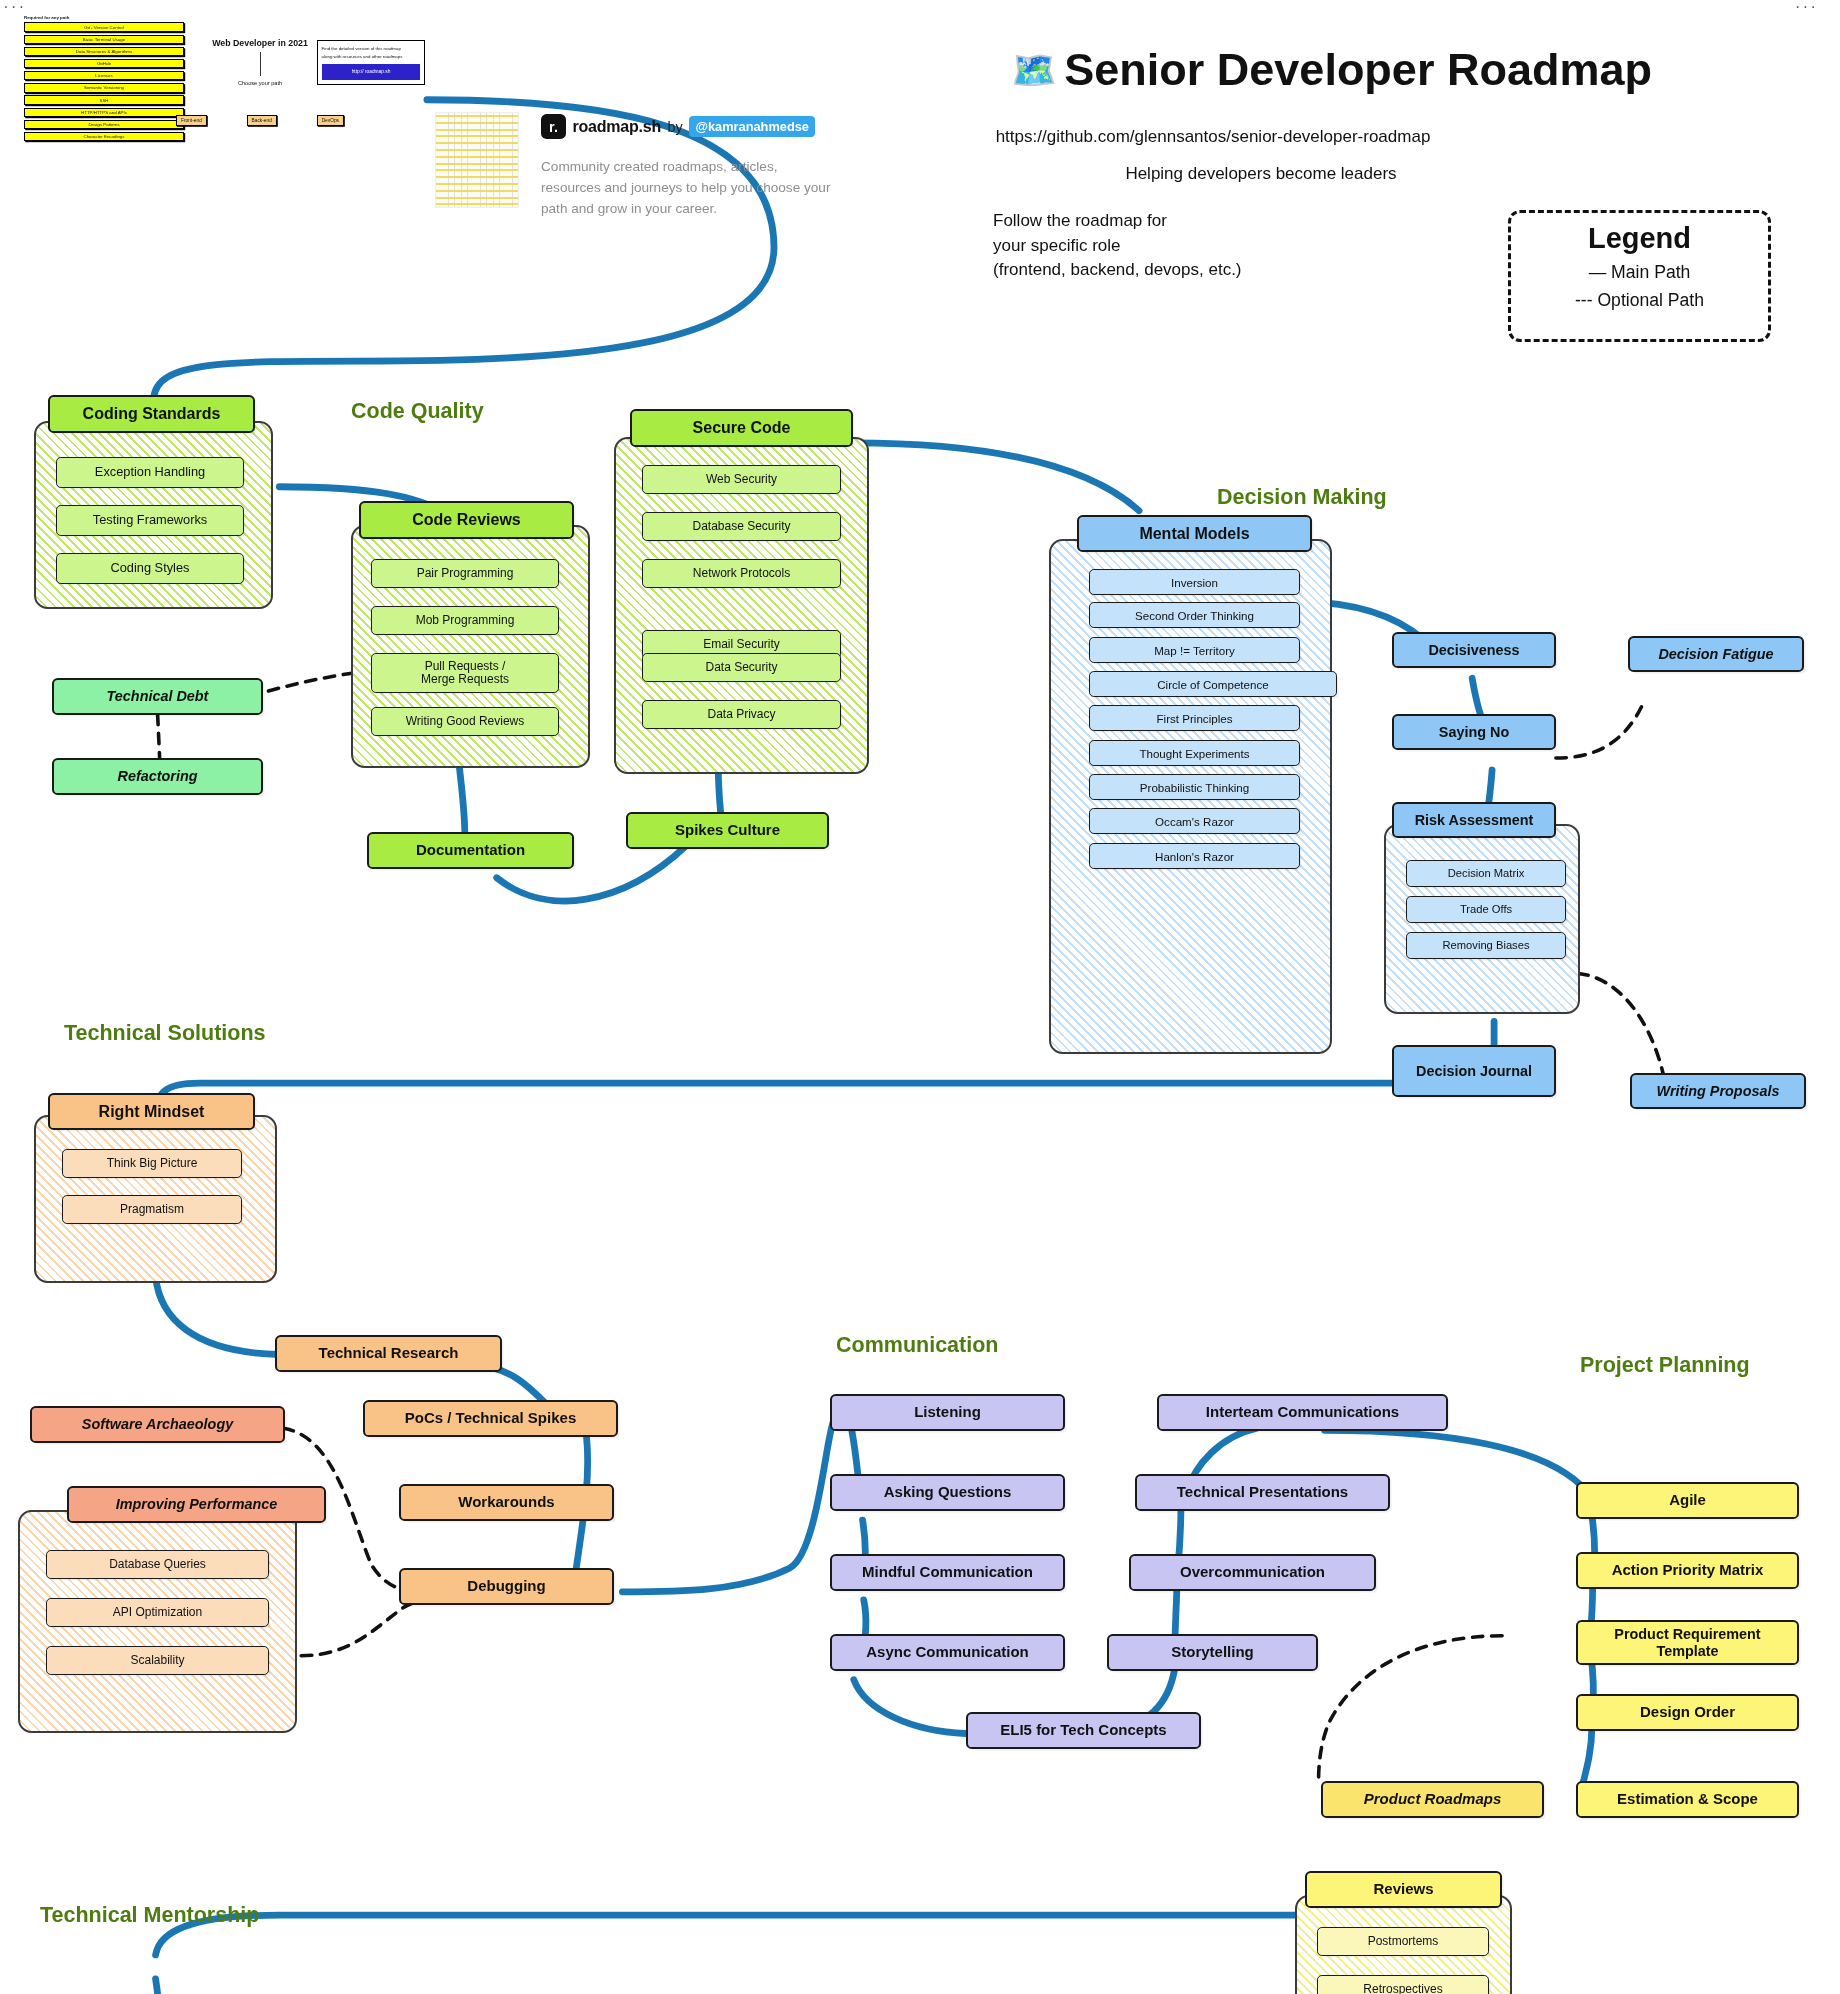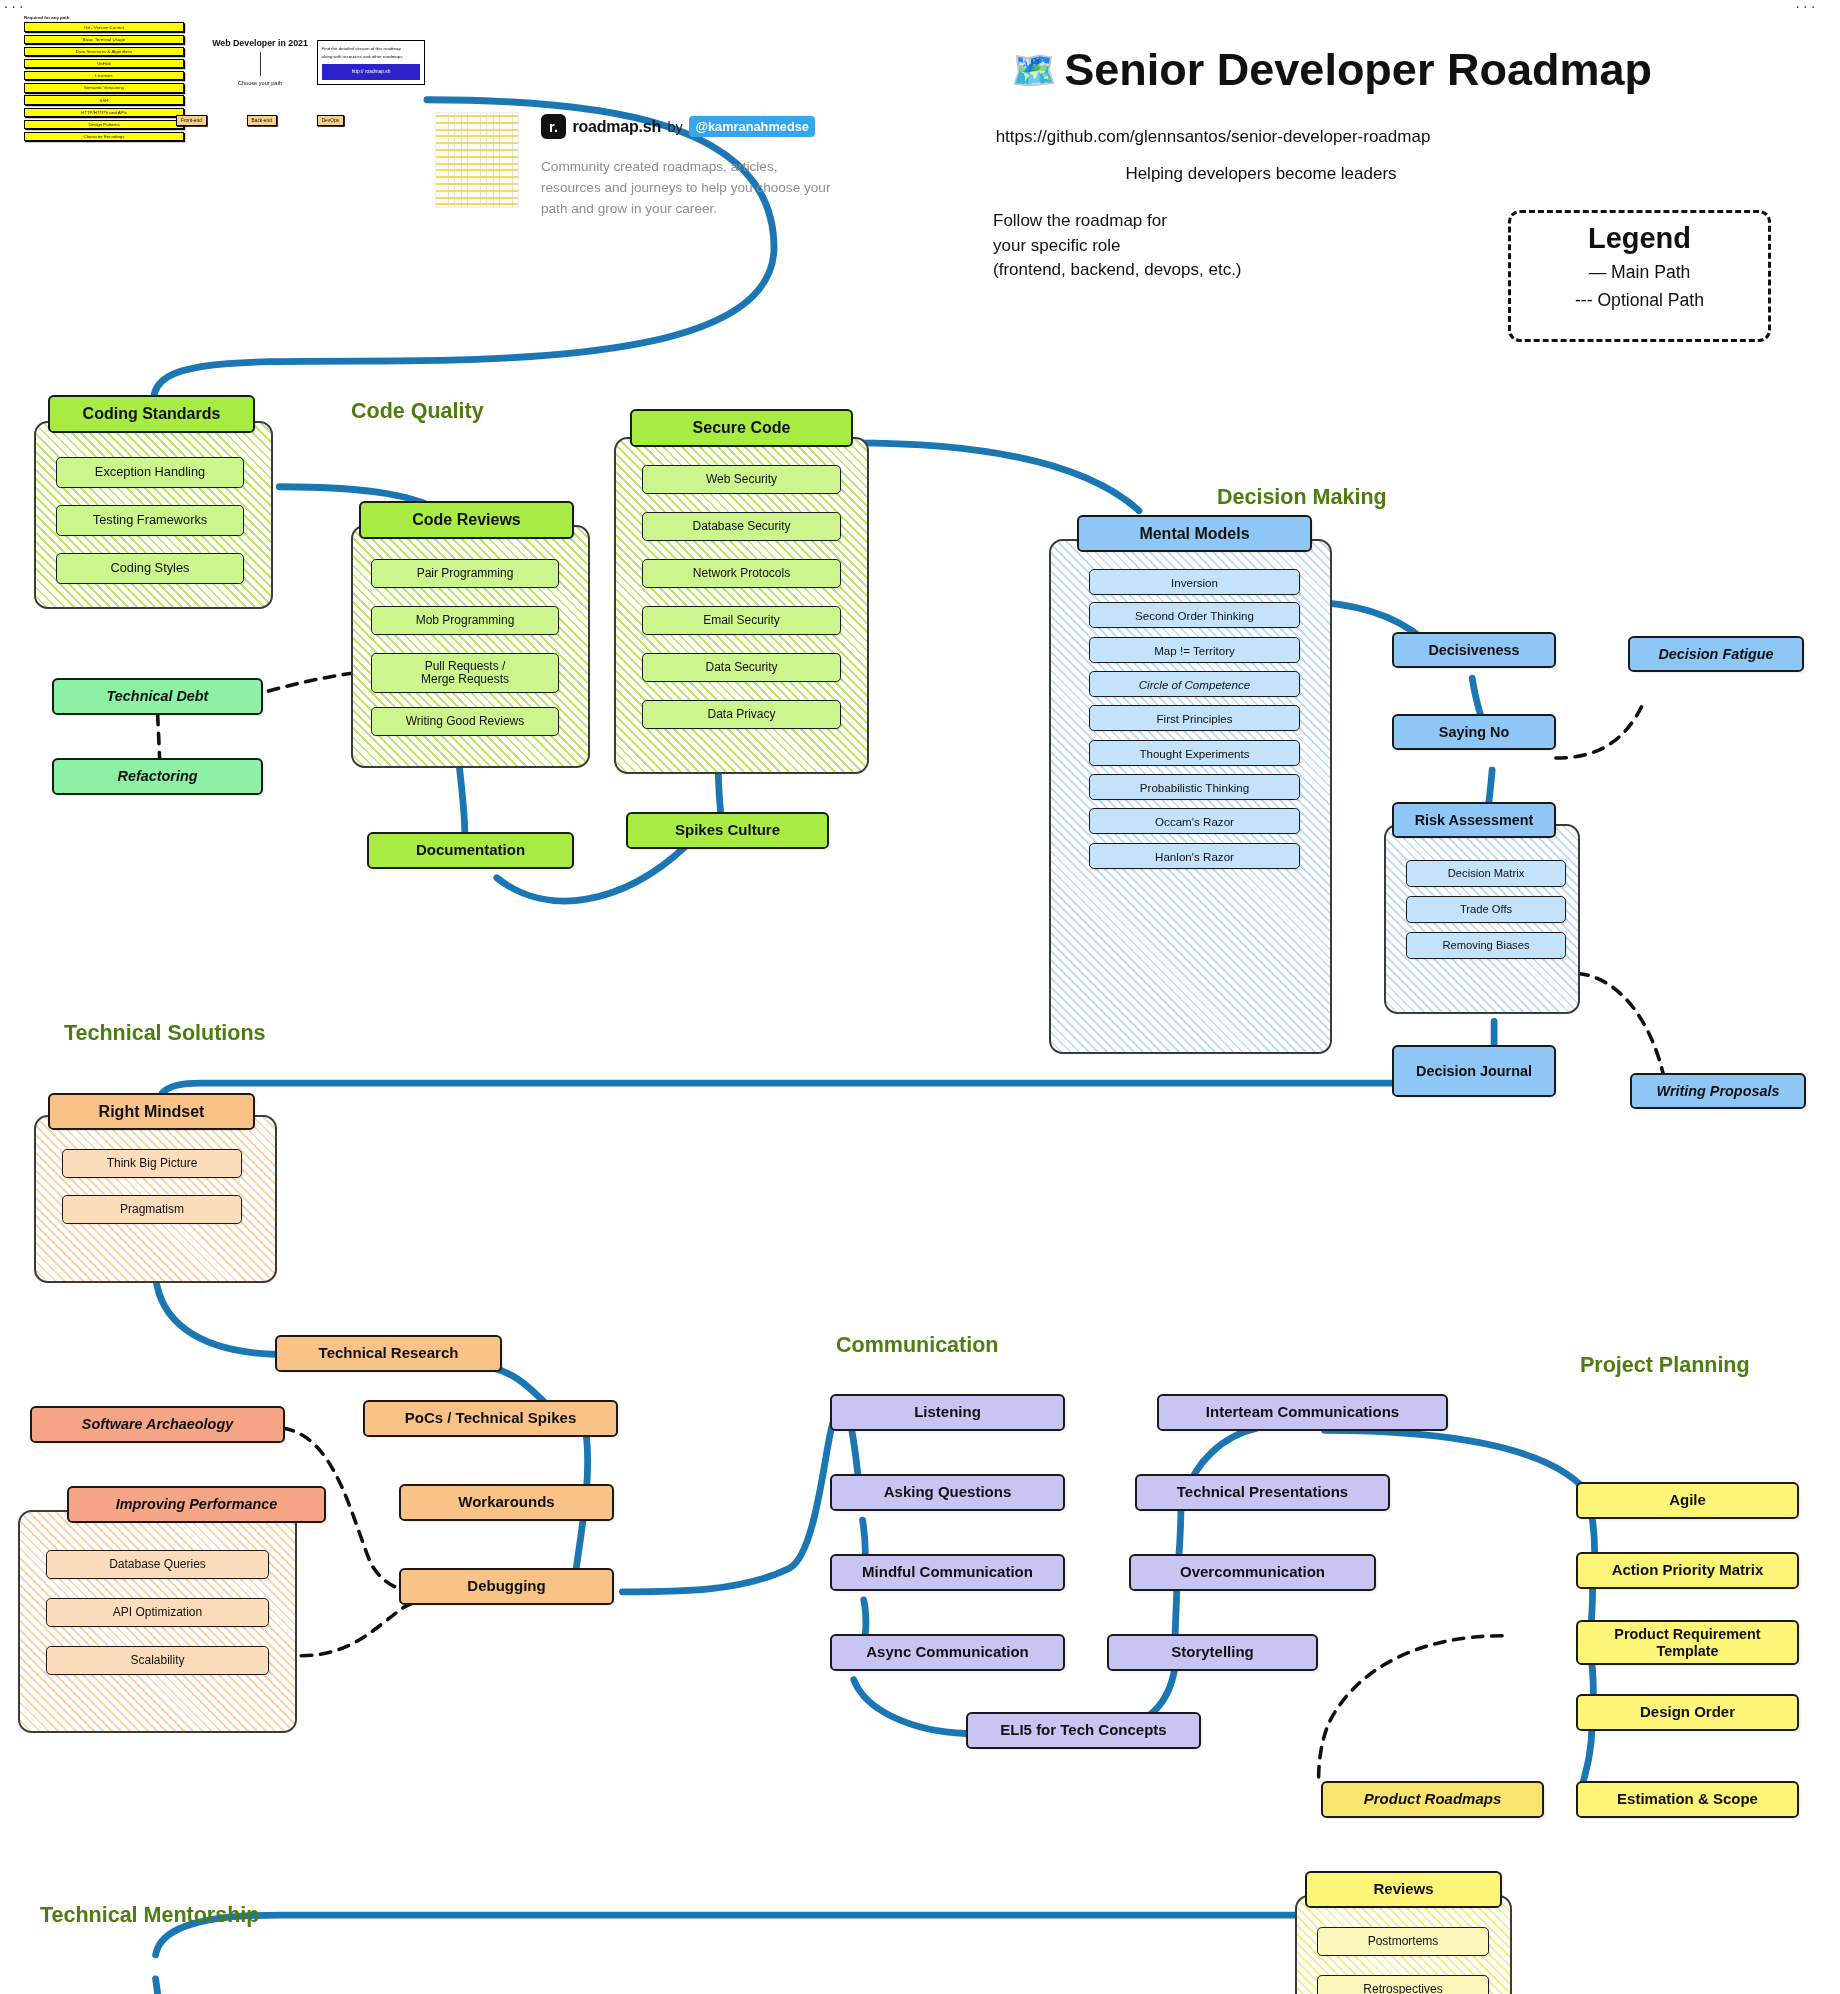--- a/index.html
+++ b/index.html
@@ -331,7 +331,7 @@
   <div class="node sub c-green-sub" style="left:642px; top:465px; width:199px; height:29px; font-size:12px;">Web Security</div>
   <div class="node sub c-green-sub" style="left:642px; top:512px; width:199px; height:29px; font-size:12px;">Database Security</div>
   <div class="node sub c-green-sub" style="left:642px; top:559px; width:199px; height:29px; font-size:12px;">Network Protocols</div>
-  <div class="node sub c-green-sub" style="left:642px; top:606px; width:199px; height:29px; font-size:12px;">Email Security</div>
+  <div class="node sub c-green-sub" style="left:642px; top:630px; width:199px; height:29px; font-size:12px;">Email Security</div>
   <div class="node sub c-green-sub" style="left:642px; top:653px; width:199px; height:29px; font-size:12px;">Data Security</div>
   <div class="node sub c-green-sub" style="left:642px; top:700px; width:199px; height:29px; font-size:12px;">Data Privacy</div>
 

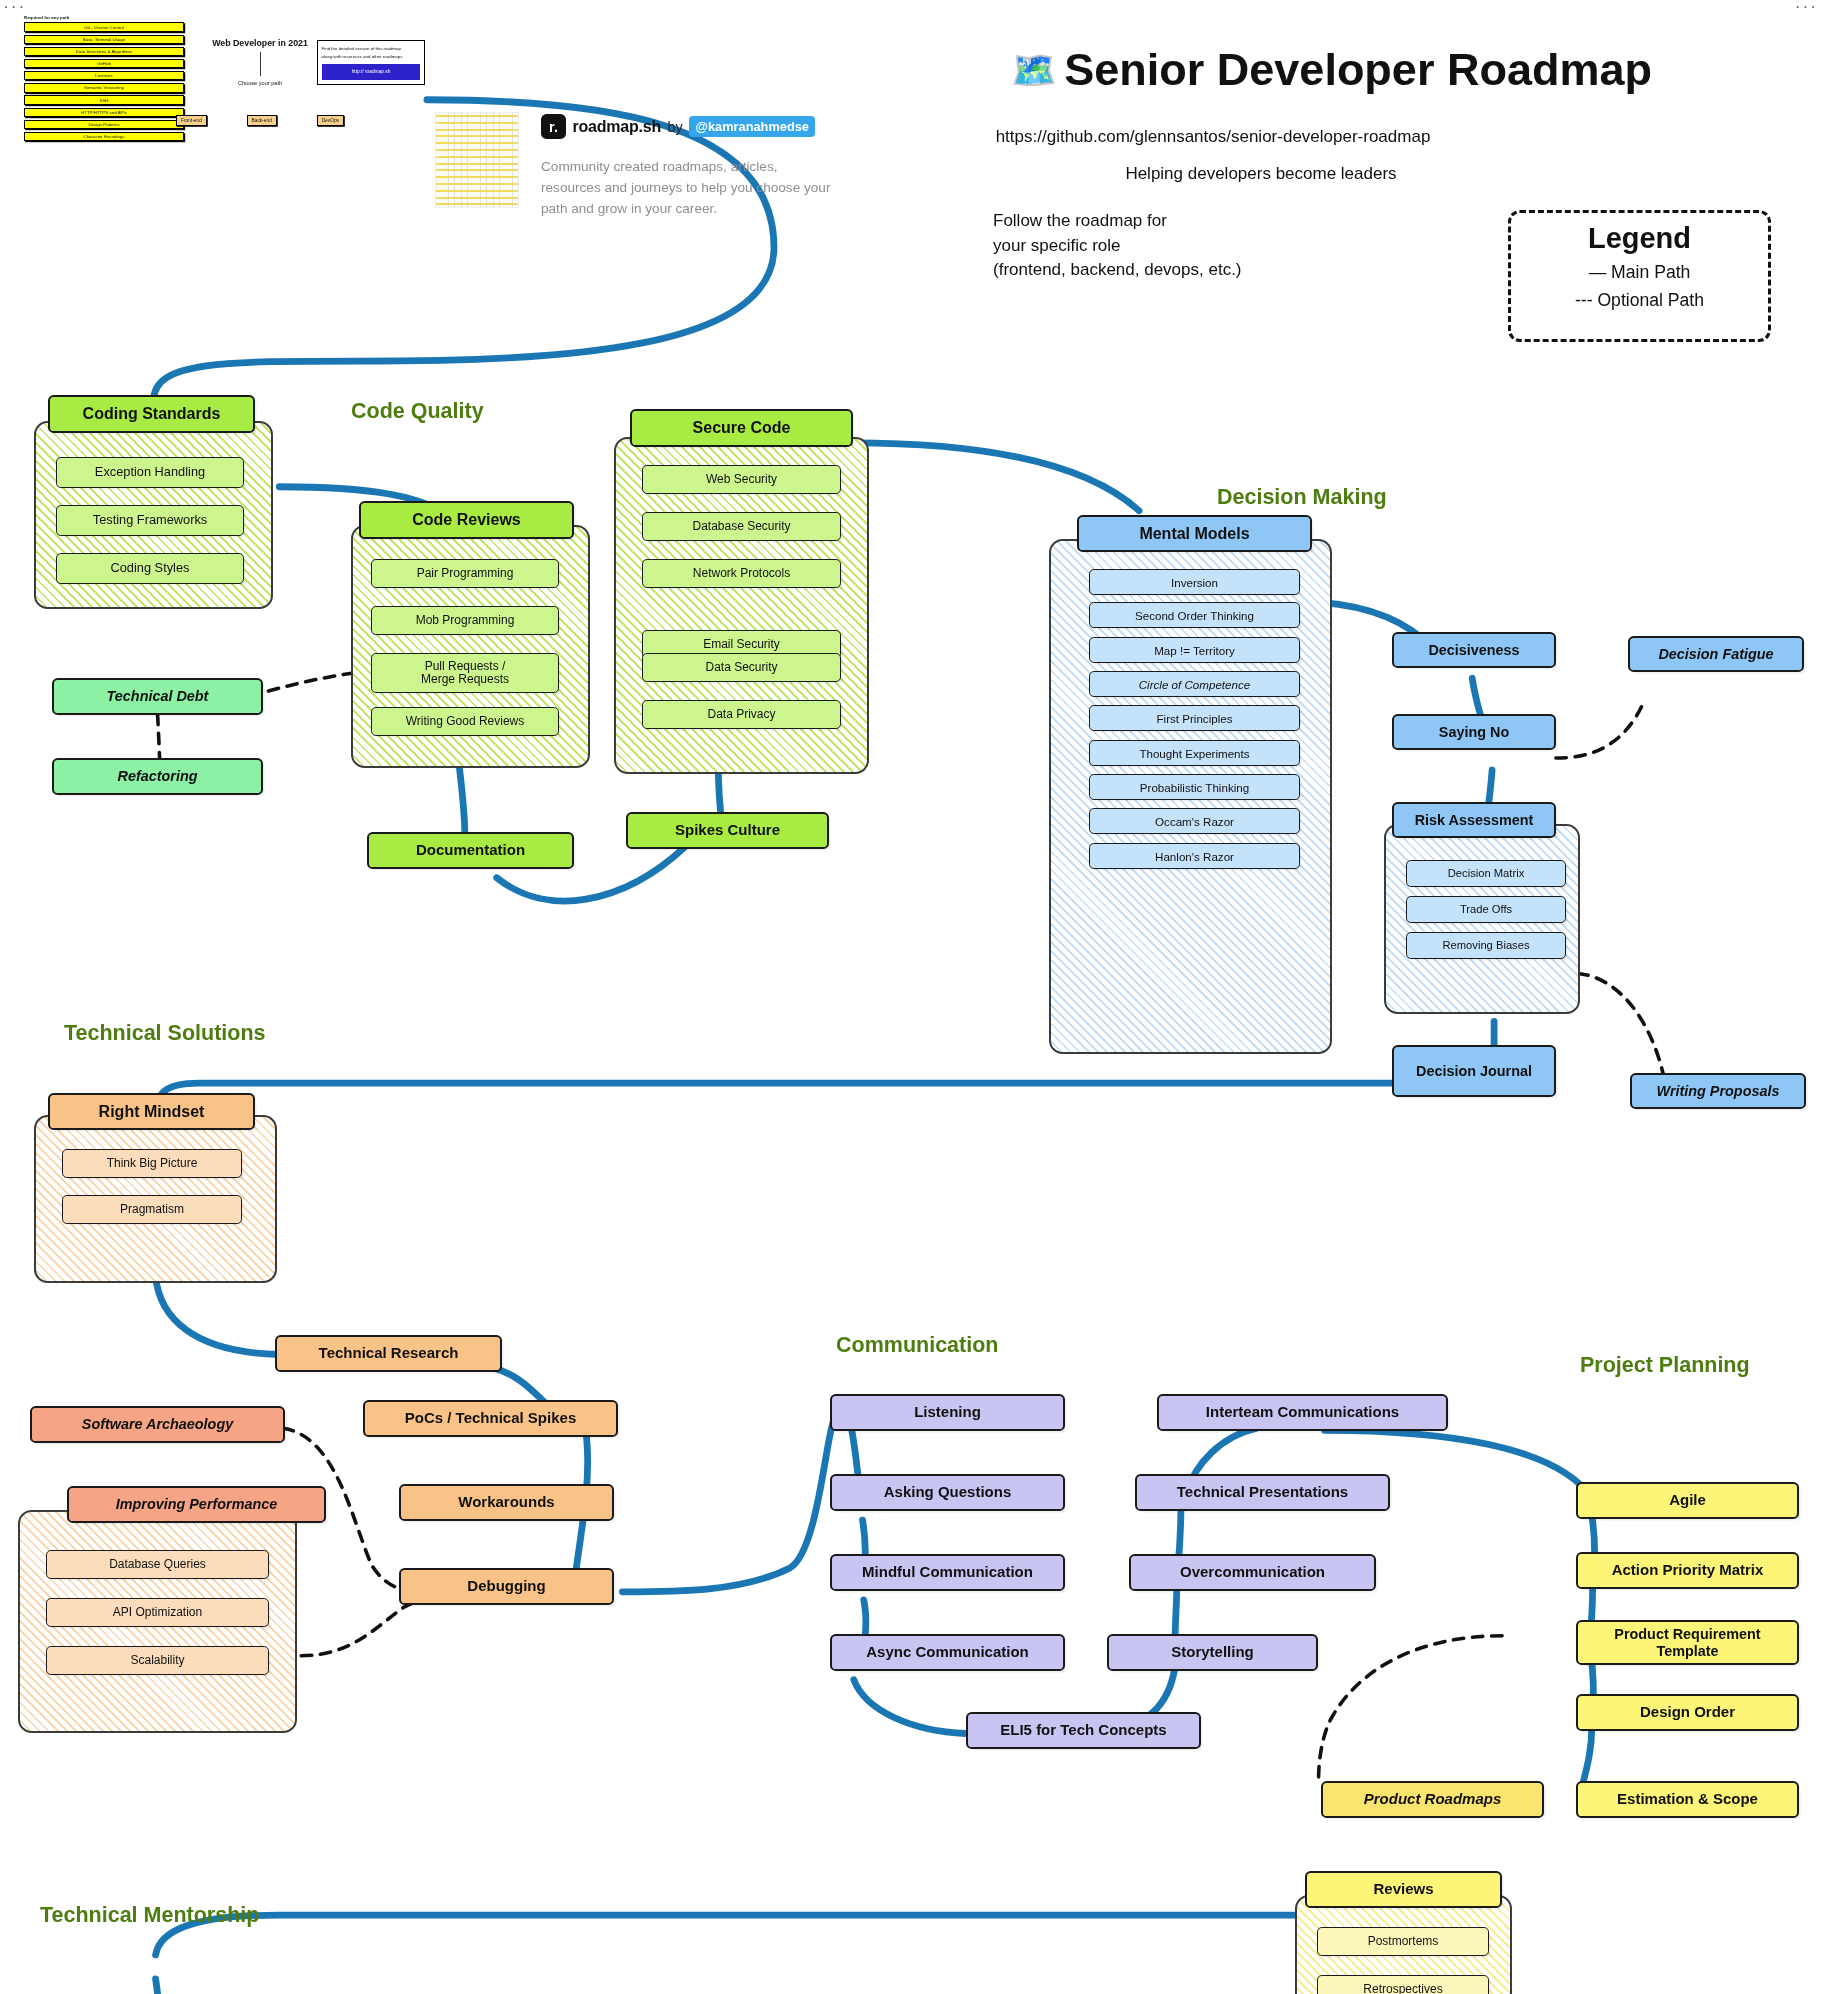--- a/index.html
+++ b/index.html
@@ -342,7 +342,7 @@
   <div class="node sub c-blue-sub" style="left:1089px; top:569px; width:211px; height:26px; font-size:11.6px;">Inversion</div>
   <div class="node sub c-blue-sub" style="left:1089px; top:602px; width:211px; height:26px; font-size:11.6px;">Second Order Thinking</div>
   <div class="node sub c-blue-sub" style="left:1089px; top:637px; width:211px; height:26px; font-size:11.6px;">Map != Territory</div>
-  <div class="node sub c-blue-sub" style="left:1089px; top:671px; width:211px; height:26px; font-size:11.6px;font-style:italic;">Circle of Competence</div>
+  <div class="node sub c-blue-sub" style="left:1089px; top:671px; width:248px; height:26px; font-size:11.6px;">Circle of Competence</div>
   <div class="node sub c-blue-sub" style="left:1089px; top:705px; width:211px; height:26px; font-size:11.6px;">First Principles</div>
   <div class="node sub c-blue-sub" style="left:1089px; top:740px; width:211px; height:26px; font-size:11.6px;">Thought Experiments</div>
   <div class="node sub c-blue-sub" style="left:1089px; top:774px; width:211px; height:26px; font-size:11.6px;">Probabilistic Thinking</div>

